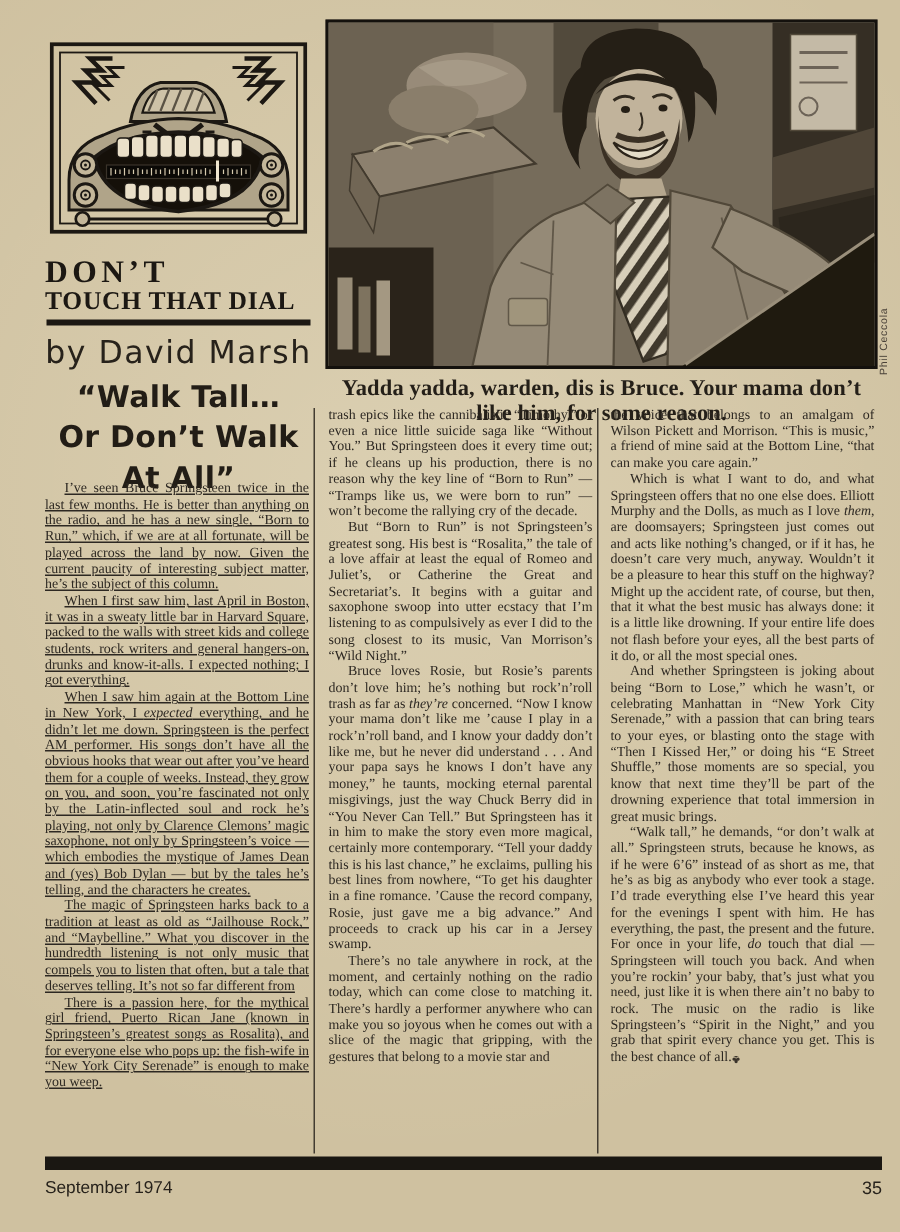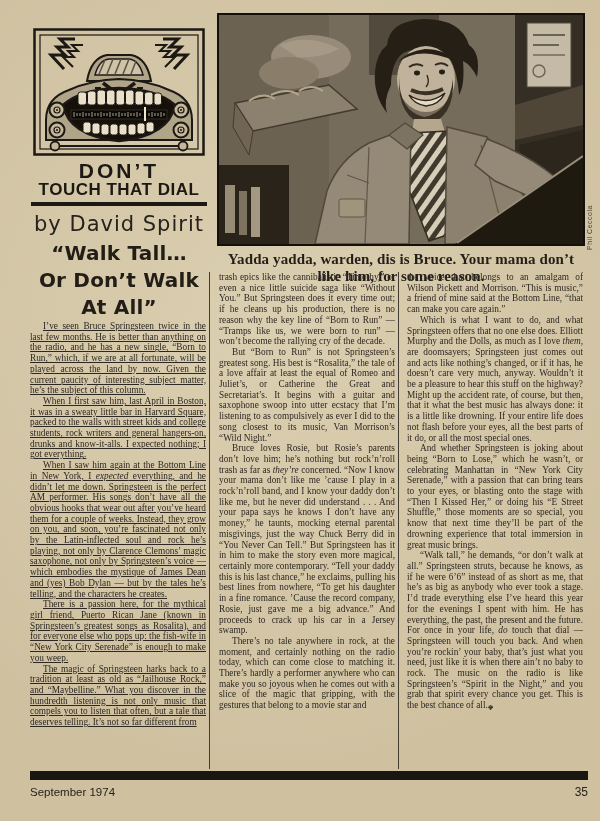--- a/index.html
+++ b/index.html
@@ -20,8 +20,8 @@
   
   .rail{position:absolute;left:30px;top:28px;width:178px;}
   .illus{display:block;width:172px;height:128px;margin:0 auto;}
-  .logo{margin-top:5px;text-align:center;color:var(--heavy);
-        font-family:Liberation Sans, sans-serif;font-weight:bold;}
+  .logo{margin-top:16px;color:var(--heavy);
+        font-family:Liberation Serif, serif;font-weight:bold;}
   .logo1{font-size:21px;line-height:19px;letter-spacing:3px;}
   .logo2{font-size:17px;line-height:19px;letter-spacing:.5px;}
   .logo-rule{height:4px;background:var(--heavy);margin:3px 1px 0 1px;}

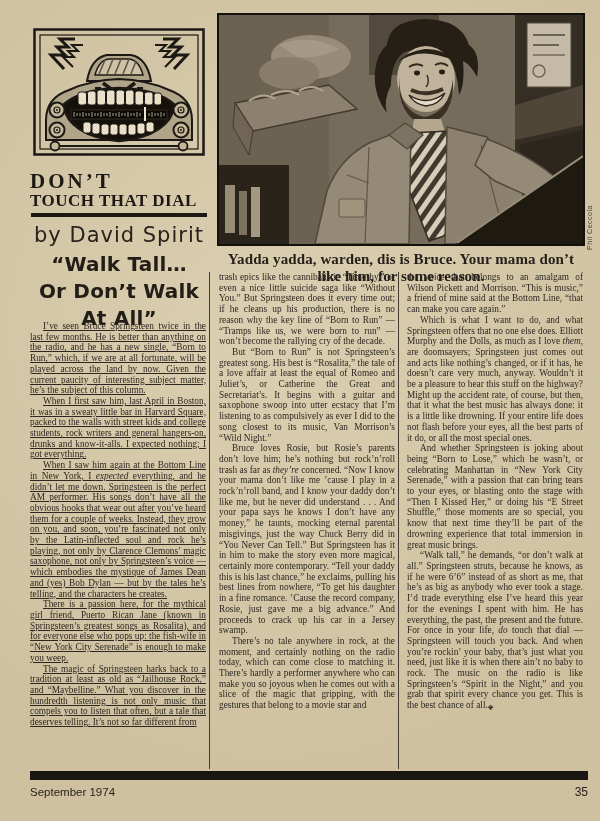--- a/index.html
+++ b/index.html
@@ -183,7 +183,7 @@
       <div class="logo2">TOUCH THAT DIAL</div>
     </div>
     <div class="logo-rule"></div>
-    <div class="byline">by David Spirit</div>
+    <div class="byline">by David Marsh</div>
     <div class="title">
       <div>“Walk Tall…</div>
       <div>Or Don’t Walk</div>

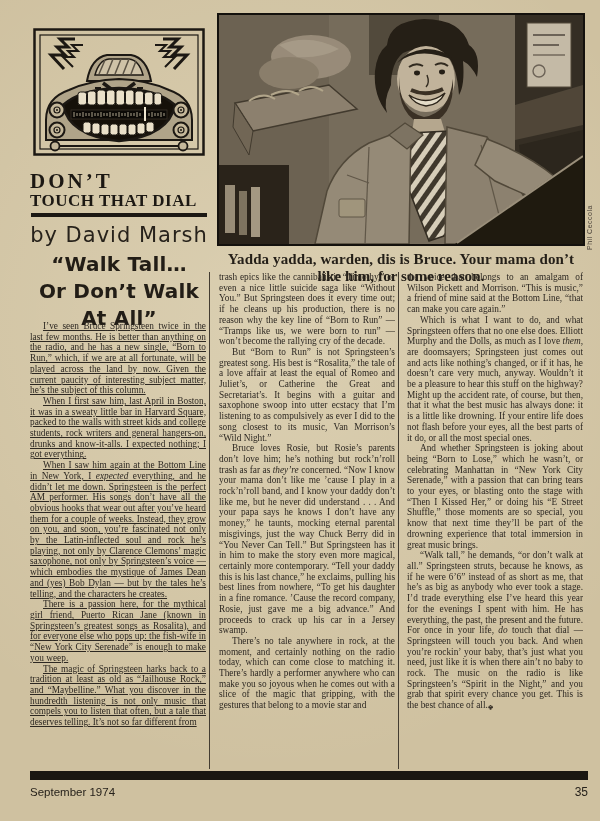--- a/index.html
+++ b/index.html
@@ -277,8 +277,8 @@
       <p>I’ve seen Bruce Springsteen twice in the last few months. He is better than anything on the radio, and he has a new single, “Born to Run,” which, if we are at all fortunate, will be played across the land by now. Given the current paucity of interesting subject matter, he’s the subject of this column.</p>
       <p>When I first saw him, last April in Boston, it was in a sweaty little bar in Harvard Square, packed to the walls with street kids and college students, rock writers and general hangers-on, drunks and know-it-alls. I expected nothing; I got everything.</p>
       <p>When I saw him again at the Bottom Line in New York, I <em>expected</em> everything, and he didn’t let me down. Springsteen is the perfect AM performer. His songs don’t have all the obvious hooks that wear out after you’ve heard them for a couple of weeks. Instead, they grow on you, and soon, you’re fascinated not only by the Latin-inflected soul and rock he’s playing, not only by Clarence Clemons’ magic saxophone, not only by Springsteen’s voice — which embodies the mystique of James Dean and (yes) Bob Dylan — but by the tales he’s telling, and the characters he creates.</p>
+      <p>The magic of Springsteen harks back to a tradition at least as old as “Jailhouse Rock,” and “Maybelline.” What you discover in the hundredth listening is not only music that compels you to listen that often, but a tale that deserves telling. It’s not so far different from</p>
       <p>There is a passion here, for the mythical girl friend, Puerto Rican Jane (known in Springsteen’s greatest songs as Rosalita), and for everyone else who pops up: the fish-wife in “New York City Serenade” is enough to make you weep.</p>
-      <p>The magic of Springsteen harks back to a tradition at least as old as “Jailhouse Rock,” and “Maybelline.” What you discover in the hundredth listening is not only music that compels you to listen that often, but a tale that deserves telling. It’s not so far different from</p>
     </div>
   <div class="vrule vr1"></div>
   <div class="col col2">

